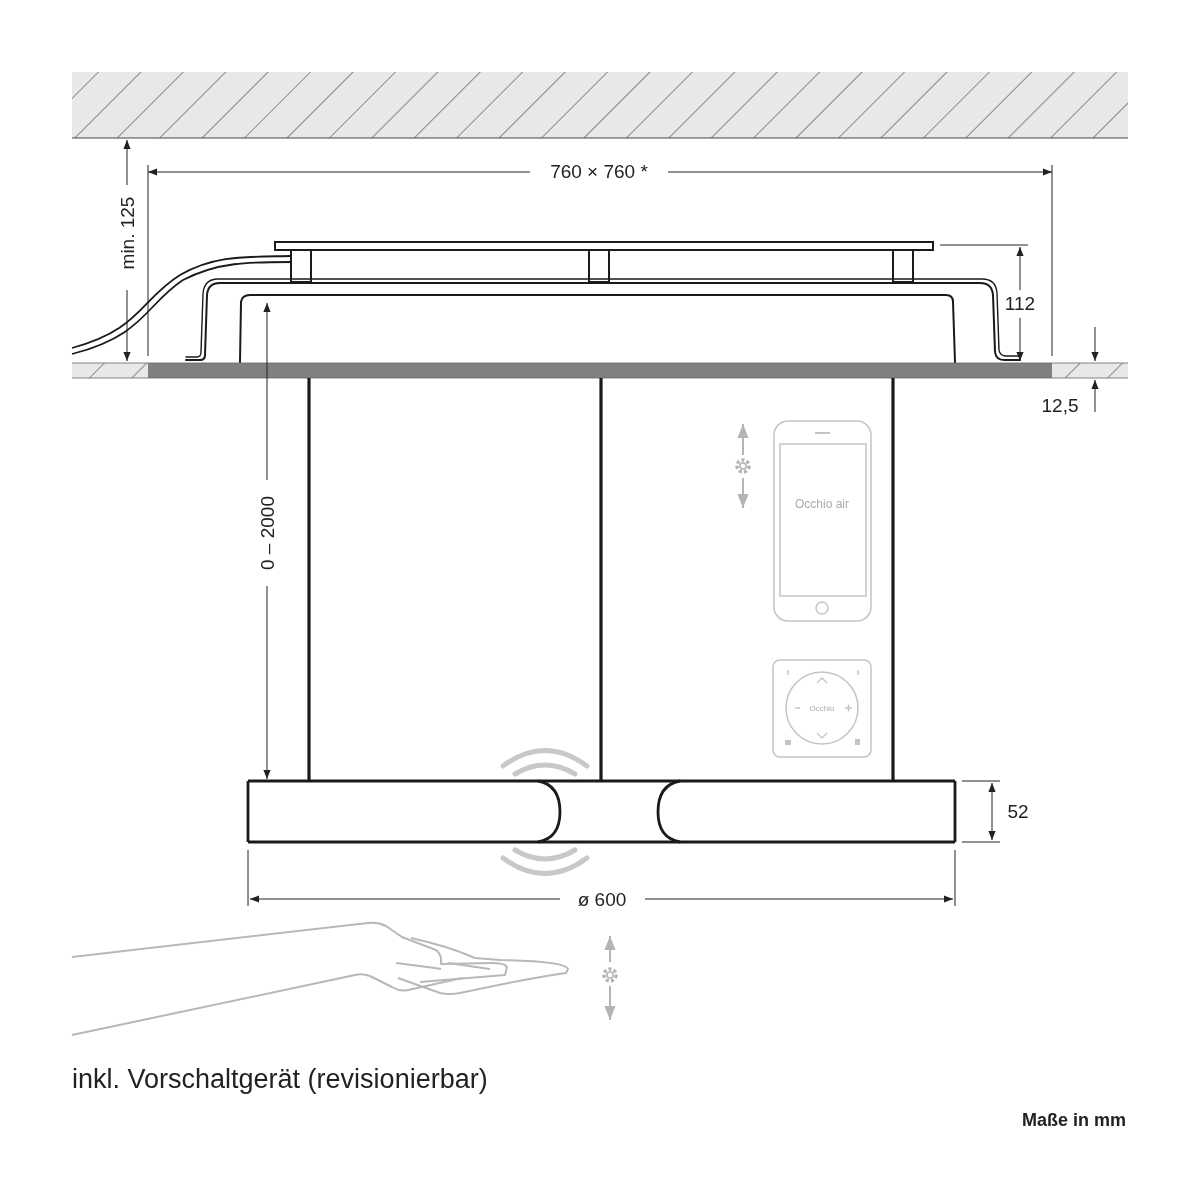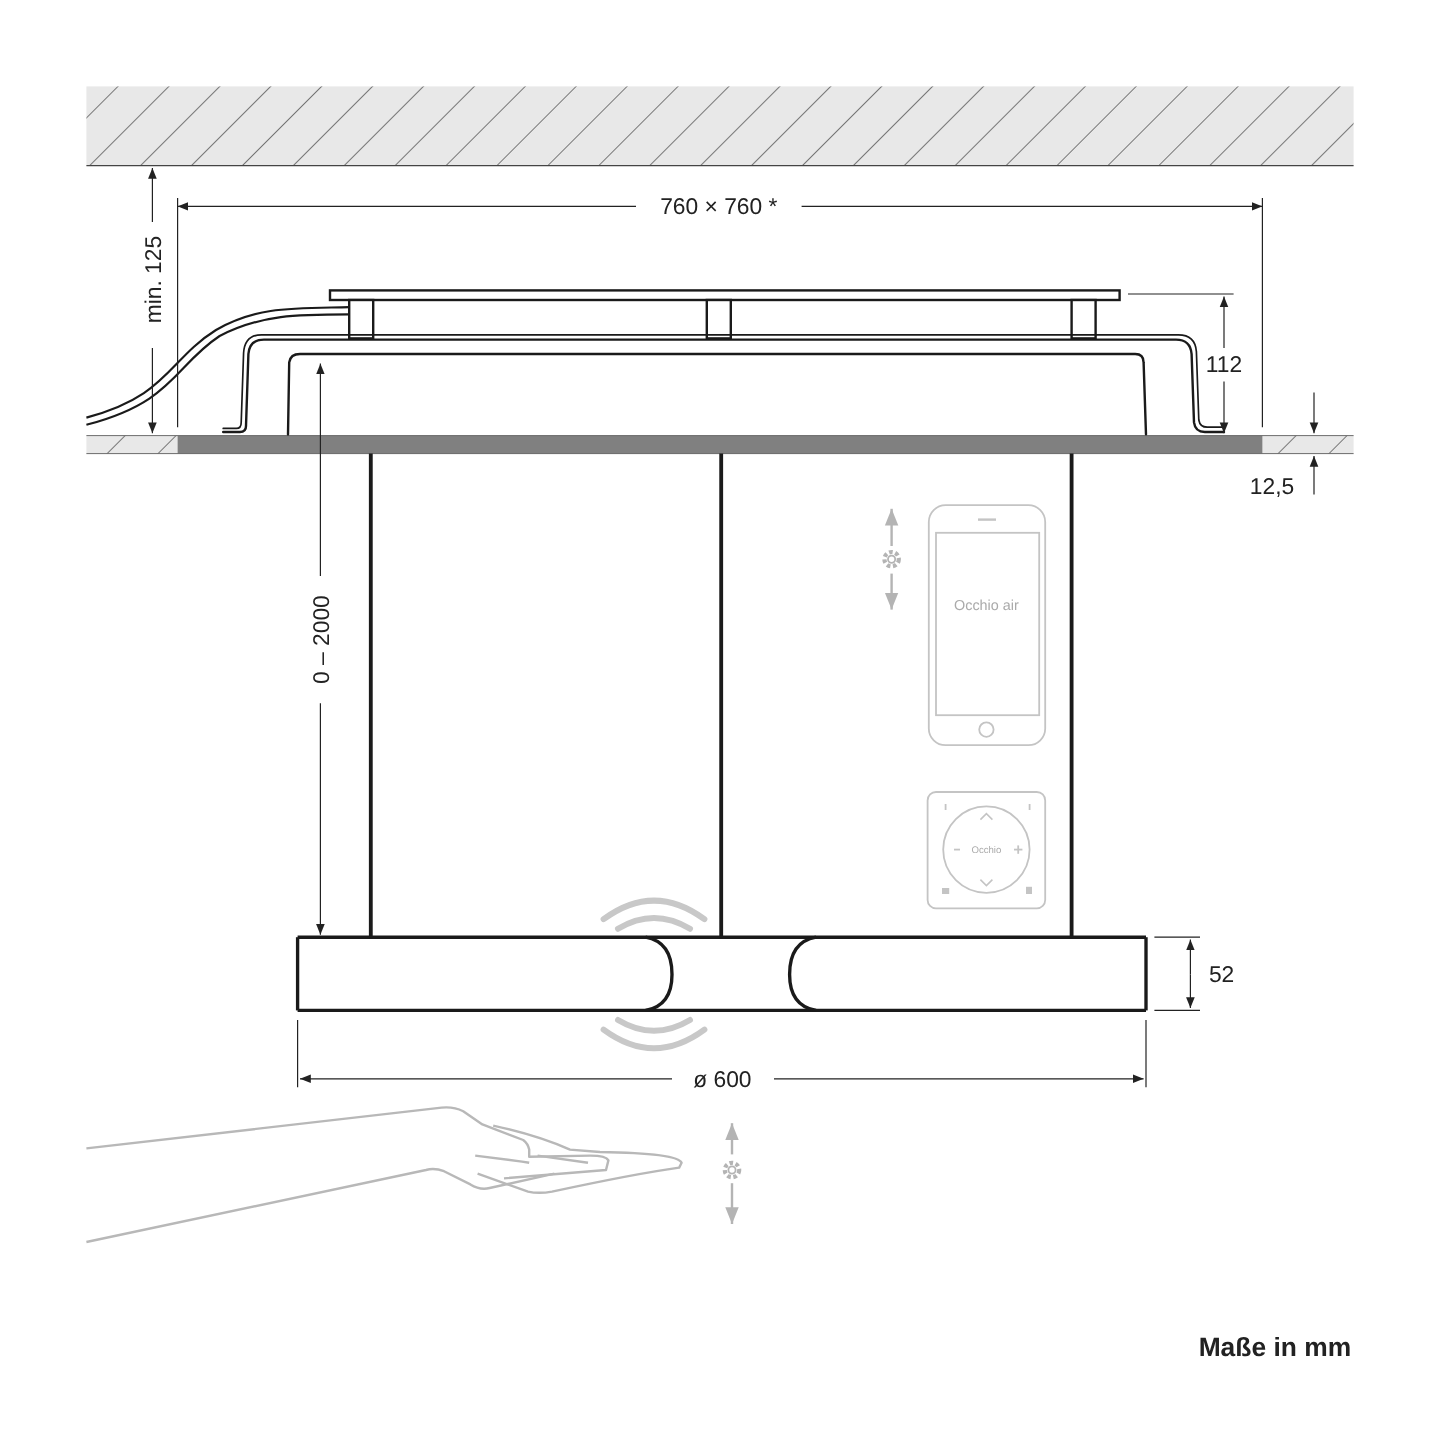--- a/index.html
+++ b/index.html
@@ -181,6 +181,7 @@
 </svg>
 
 <div class="foot">
+  <div>inkl. Vorschaltgerät (revisionierbar)</div>
 </div>
 <div class="units">Maße in mm</div>
 

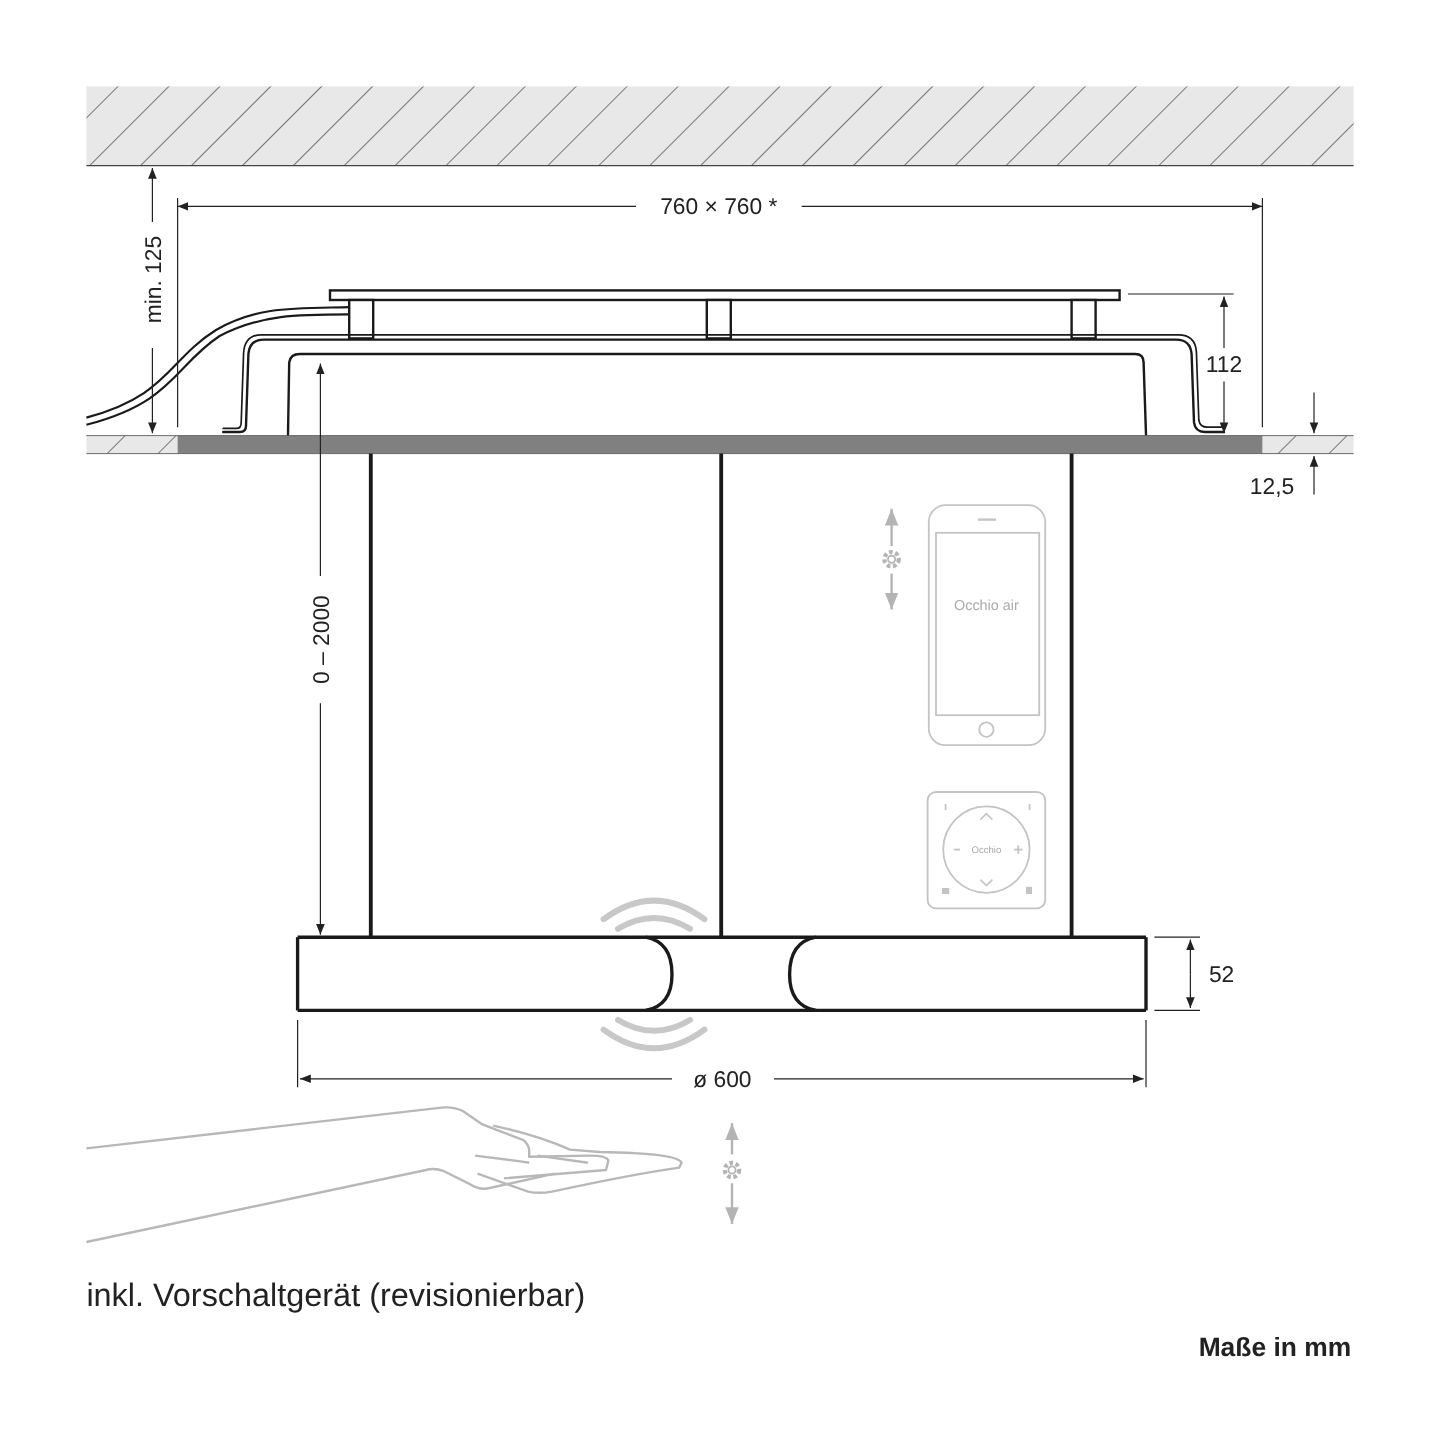--- a/index.html
+++ b/index.html
@@ -7,7 +7,7 @@
     svg { position: absolute; left: 0; top: 0; }
     .dimtext { font-family: "Liberation Sans", sans-serif; font-size: 19px; fill: #222; }
     .foot { position: absolute; left: 72px; top: 1060px; font-size: 27px; line-height: 38px; color: #222; font-family: "Liberation Sans", sans-serif; }
-    .units { position: absolute; right: 74px; top: 1110px; font-size: 22px; font-weight: bold; color: #222; font-family: "Liberation Sans", sans-serif; }
+    .units { position: absolute; right: 74px; top: 1110px; font-size: 18px; font-weight: bold; color: #222; font-family: "Liberation Sans", sans-serif; }
     .grey { font-family: "Liberation Sans", sans-serif; fill: #aaa; }
   </style>
 </head>

